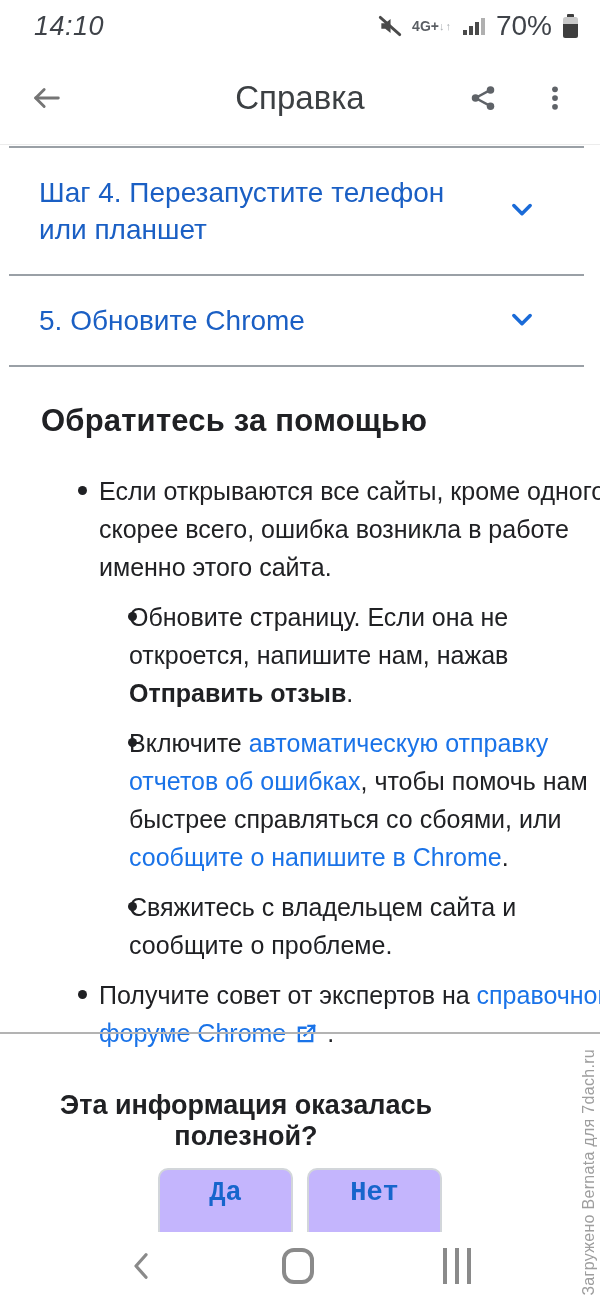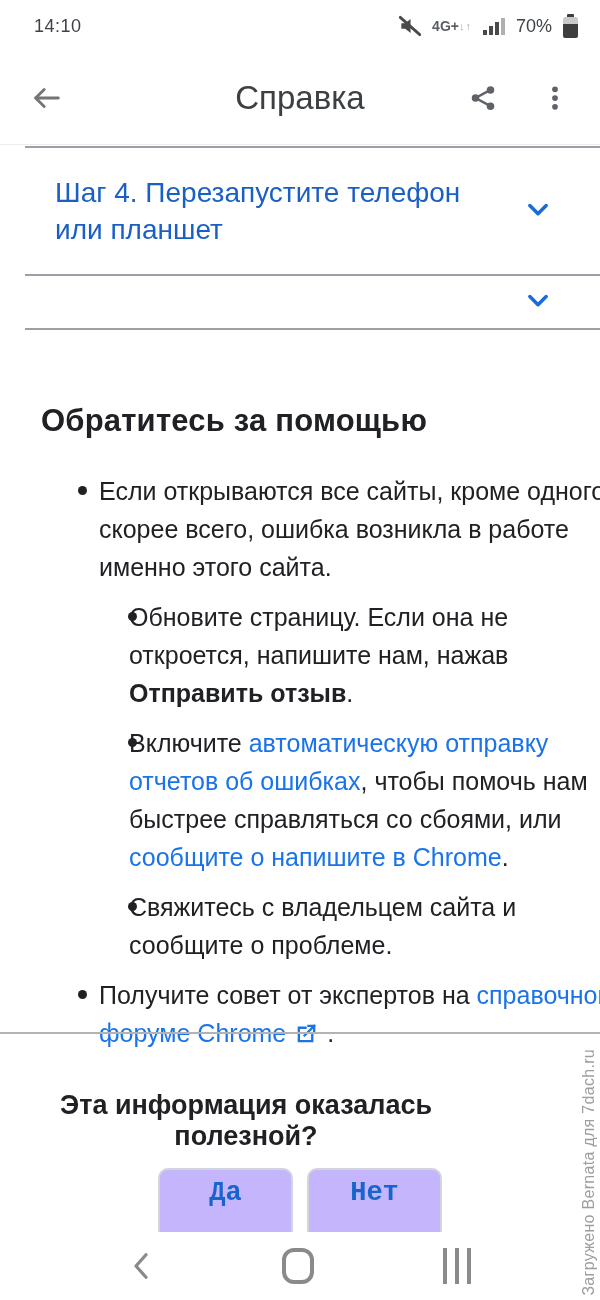--- a/index.html
+++ b/index.html
@@ -15,7 +15,7 @@
     display:flex; align-items:center; justify-content:space-between;
     padding:0 20px 0 34px; color:#3c4043;
   }
-  .status-time { font-size:18px; color:#3f4349; letter-spacing:.5px; }
+  .status-time { font-size:27px; color:#3f4349; letter-spacing:.5px;font-style:italic; }
   .status-right { display:flex; align-items:center; gap:9px; }
   .net-stack { display:flex; flex-direction:row; align-items:center; line-height:1; }
   .net-stack .net-label { font-size:14px; font-weight:bold; color:#5a5e63; }

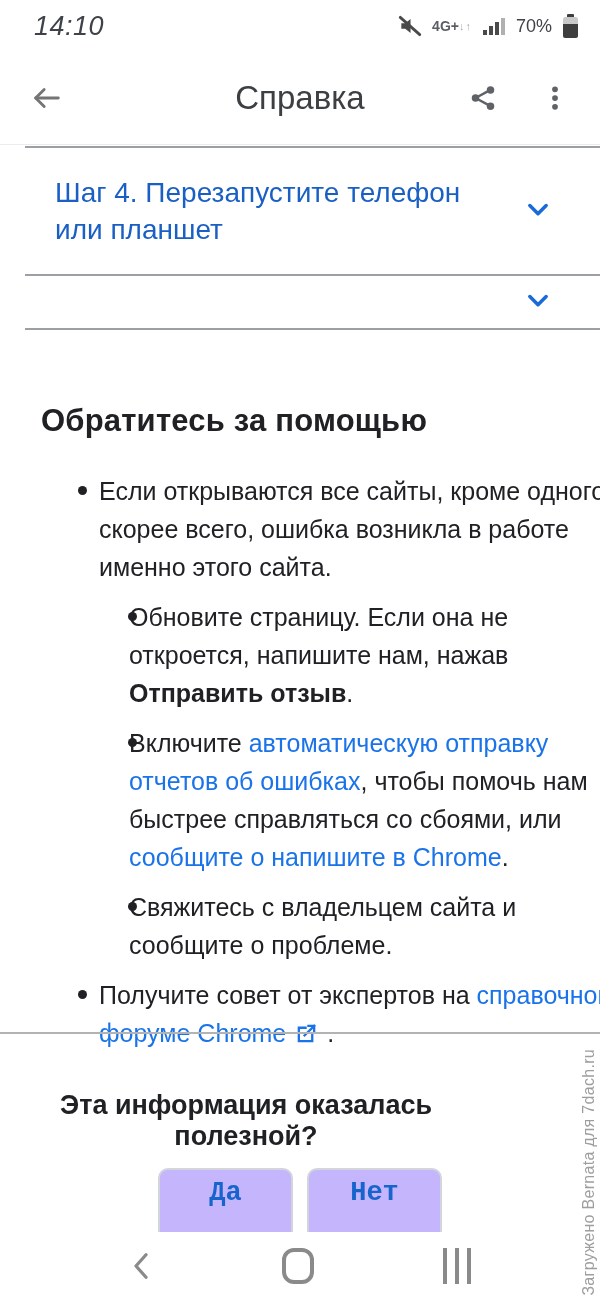--- a/index.html
+++ b/index.html
@@ -20,7 +20,7 @@
   .net-stack { display:flex; flex-direction:row; align-items:center; line-height:1; }
   .net-stack .net-label { font-size:14px; font-weight:bold; color:#5a5e63; }
   .net-stack .net-arrows { font-size:11px; color:#a9adb2; letter-spacing:1px; }
-  .status-batt-text { font-size:18px; color:#3f4349; }
+  .status-batt-text { font-size:28px; color:#3f4349; }
   
   .app-bar {
     position:absolute; top:52px; left:0; width:600px; height:93px;

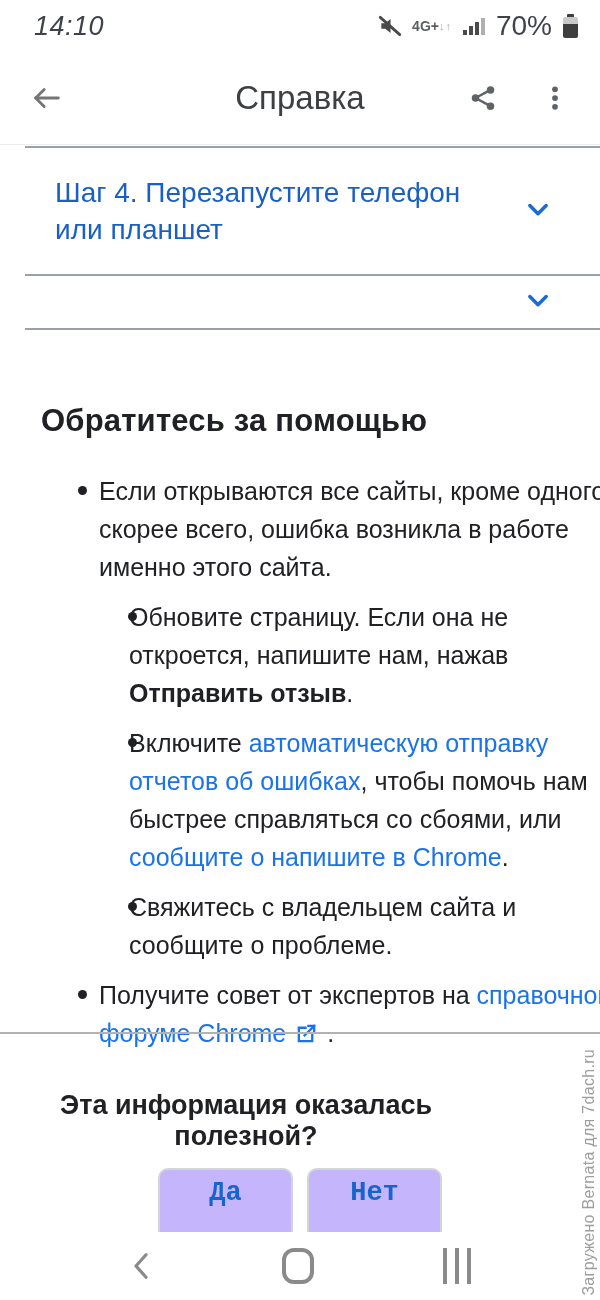--- a/index.html
+++ b/index.html
@@ -34,7 +34,7 @@
   .icon-btn { background:none; border:none; padding:8px; cursor:pointer; display:flex; align-items:center; justify-content:center; }
   .app-bar .spacer { flex:1; }
   
-  .sections { position:absolute; top:146px; left:25px; width:575px; border-top:2px solid #9aa0a6; }
+  .sections { position:absolute; top:146px; left:9px; width:575px; border-top:2px solid #9aa0a6; }
   .section-row {
     position:relative; border-bottom:2px solid #9aa0a6;
     padding:26px 135px 26px 30px; cursor:pointer; background:#fff;

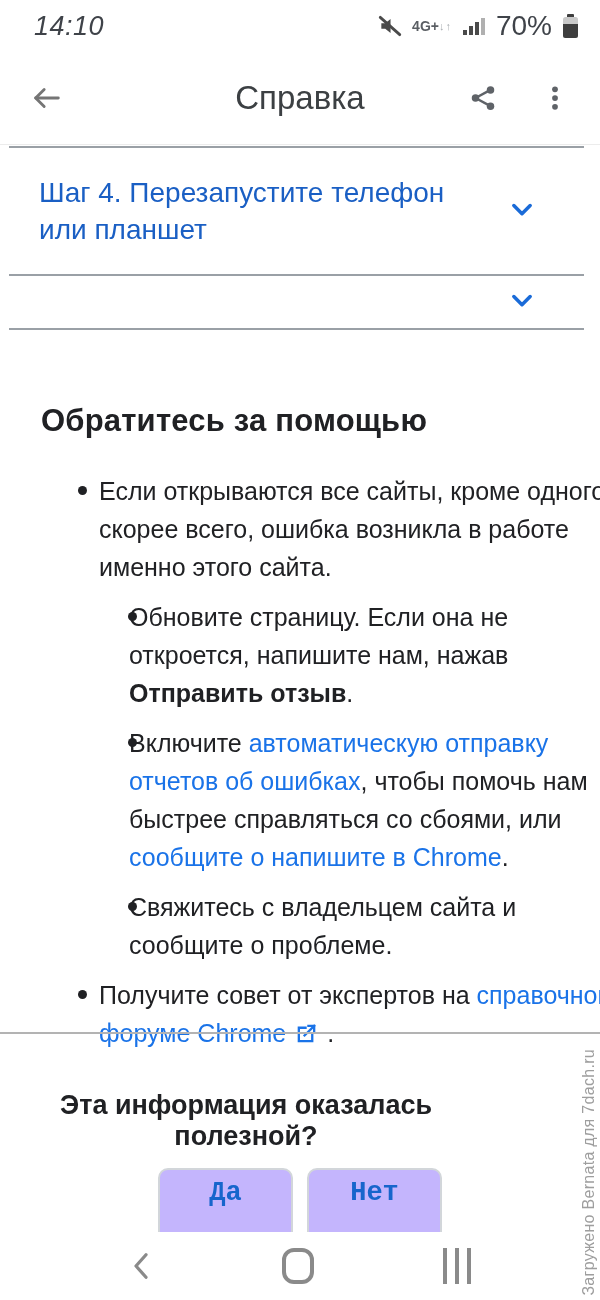--- a/index.html
+++ b/index.html
@@ -162,6 +162,7 @@
     </span>
   </div>
   <div class="section-row">
+    <span class="section-title">5. Обновите Chrome</span>
     <span class="section-chevron">
       <svg width="28" height="28" viewBox="0 0 24 24" fill="none" stroke="#1a6bd8" stroke-width="3" stroke-linecap="round" stroke-linejoin="round">
           <path d="M5 9l7 7 7-7"></path>

